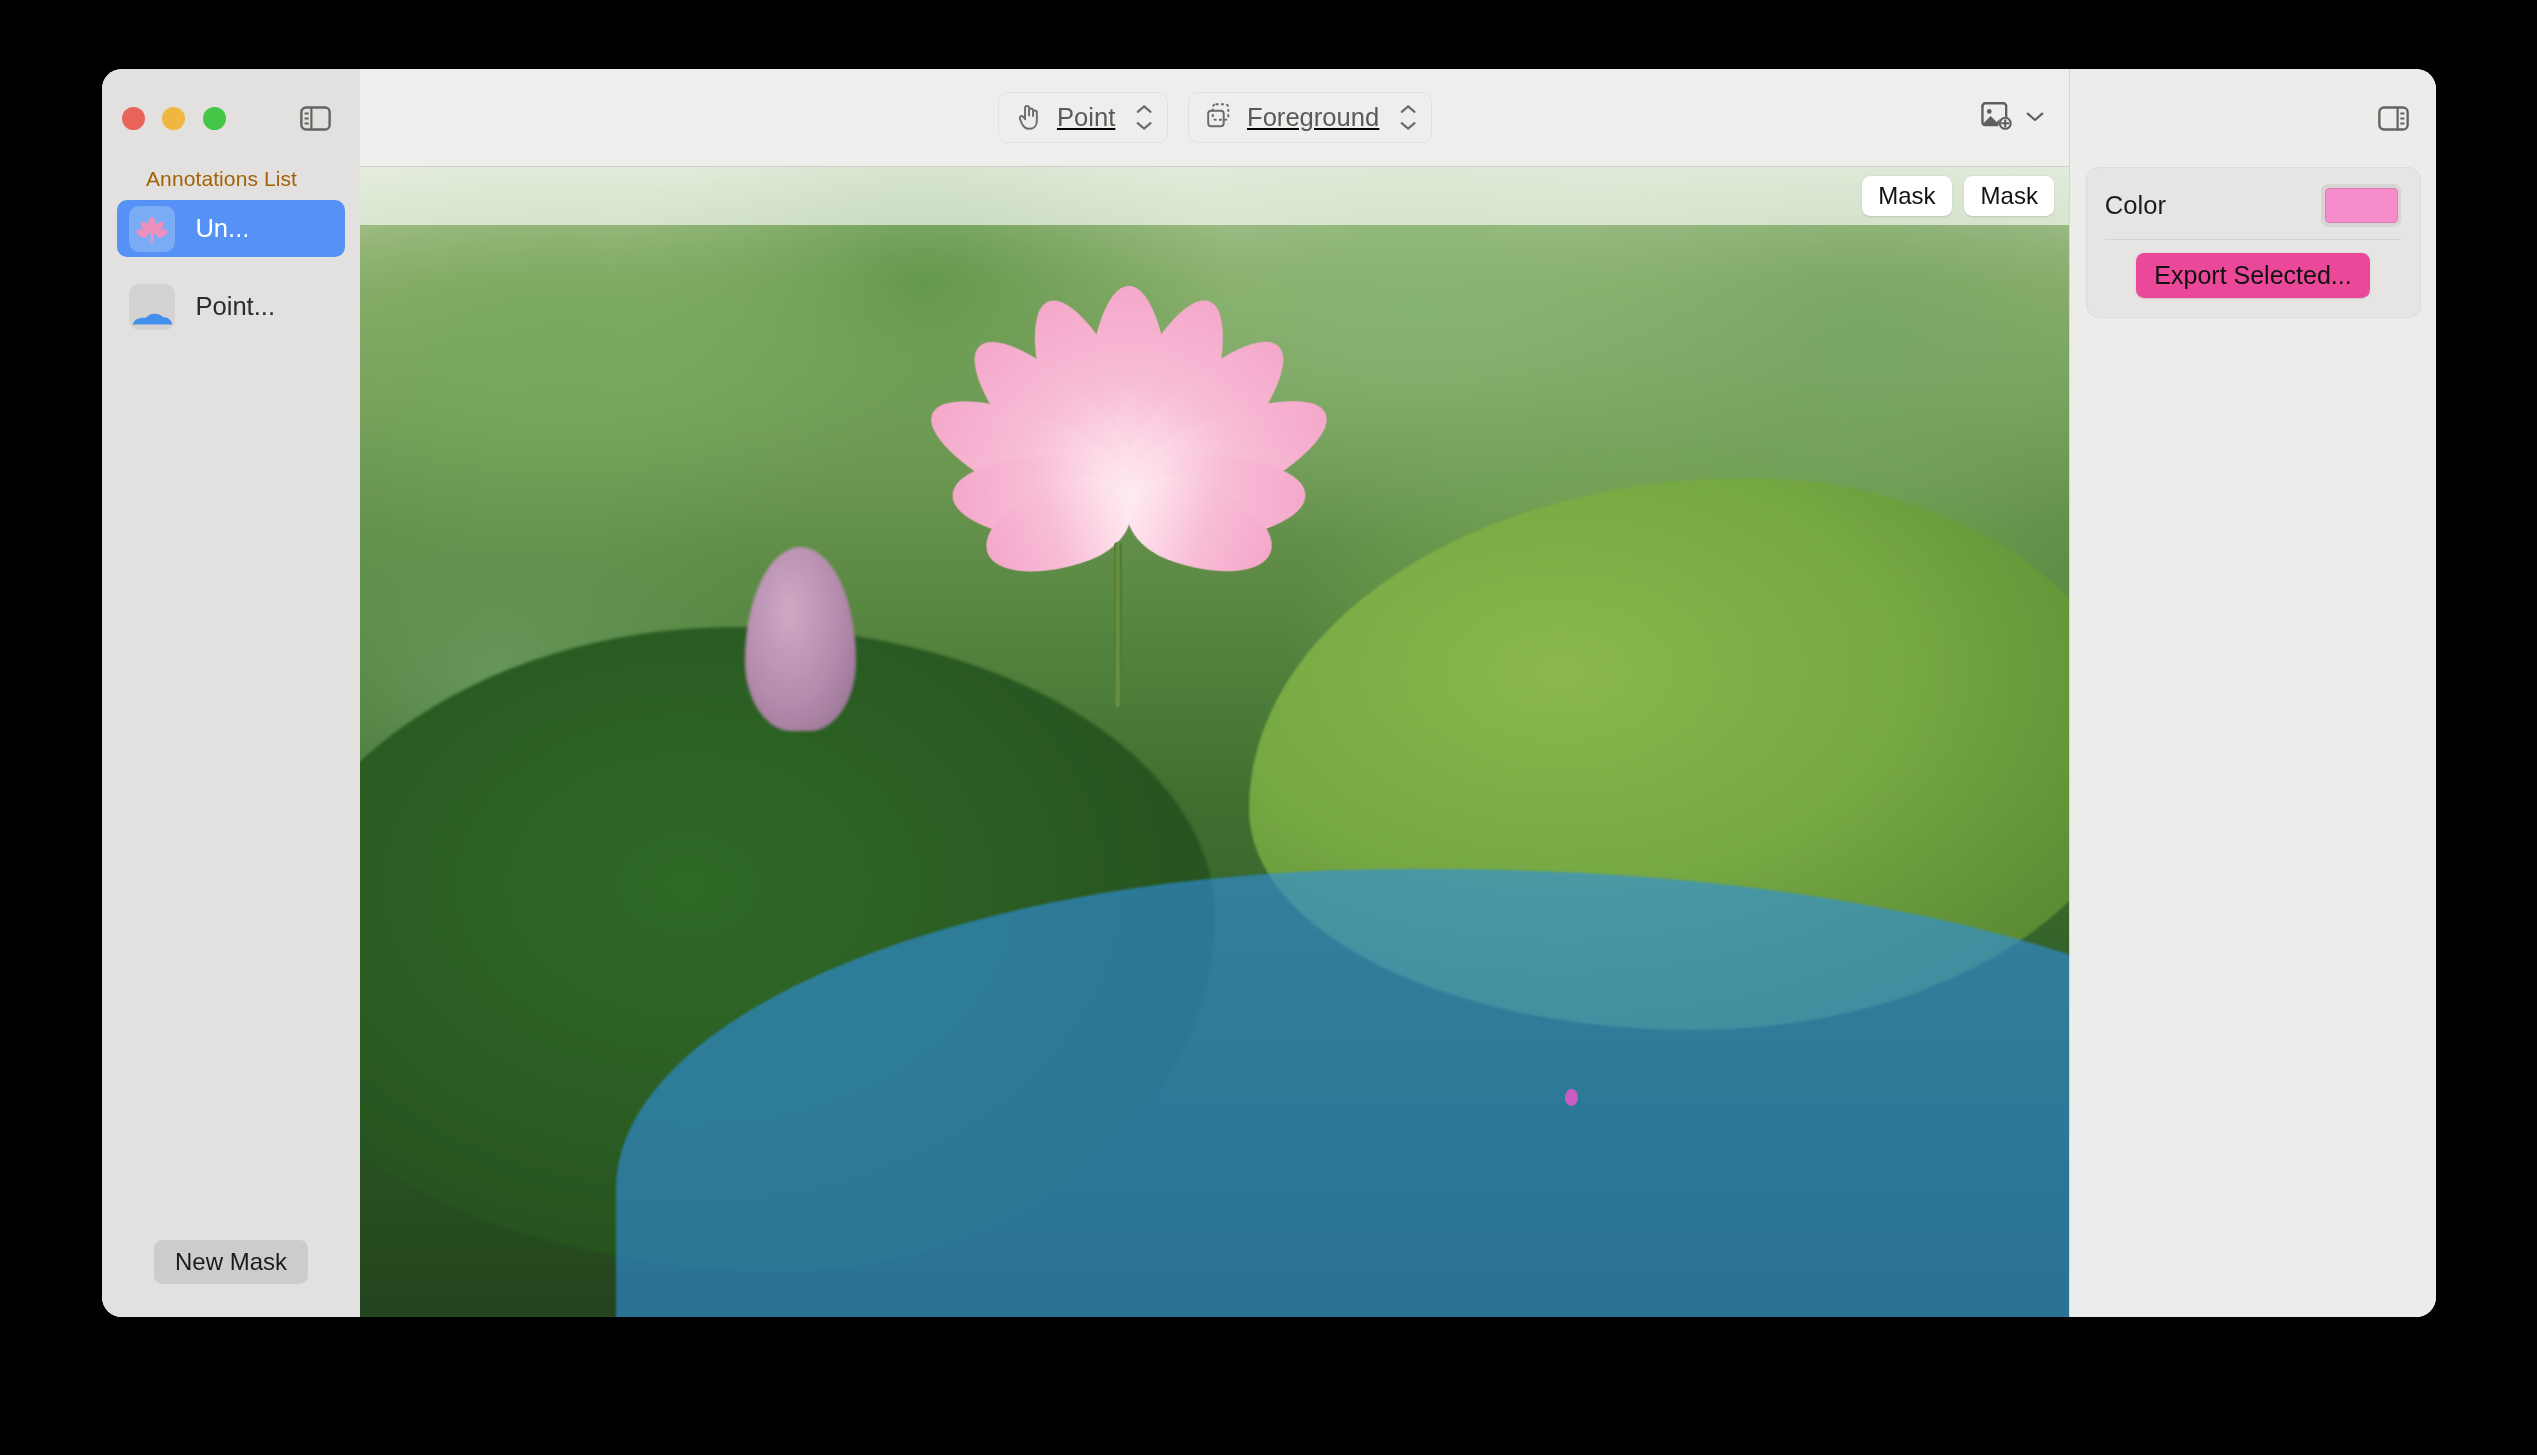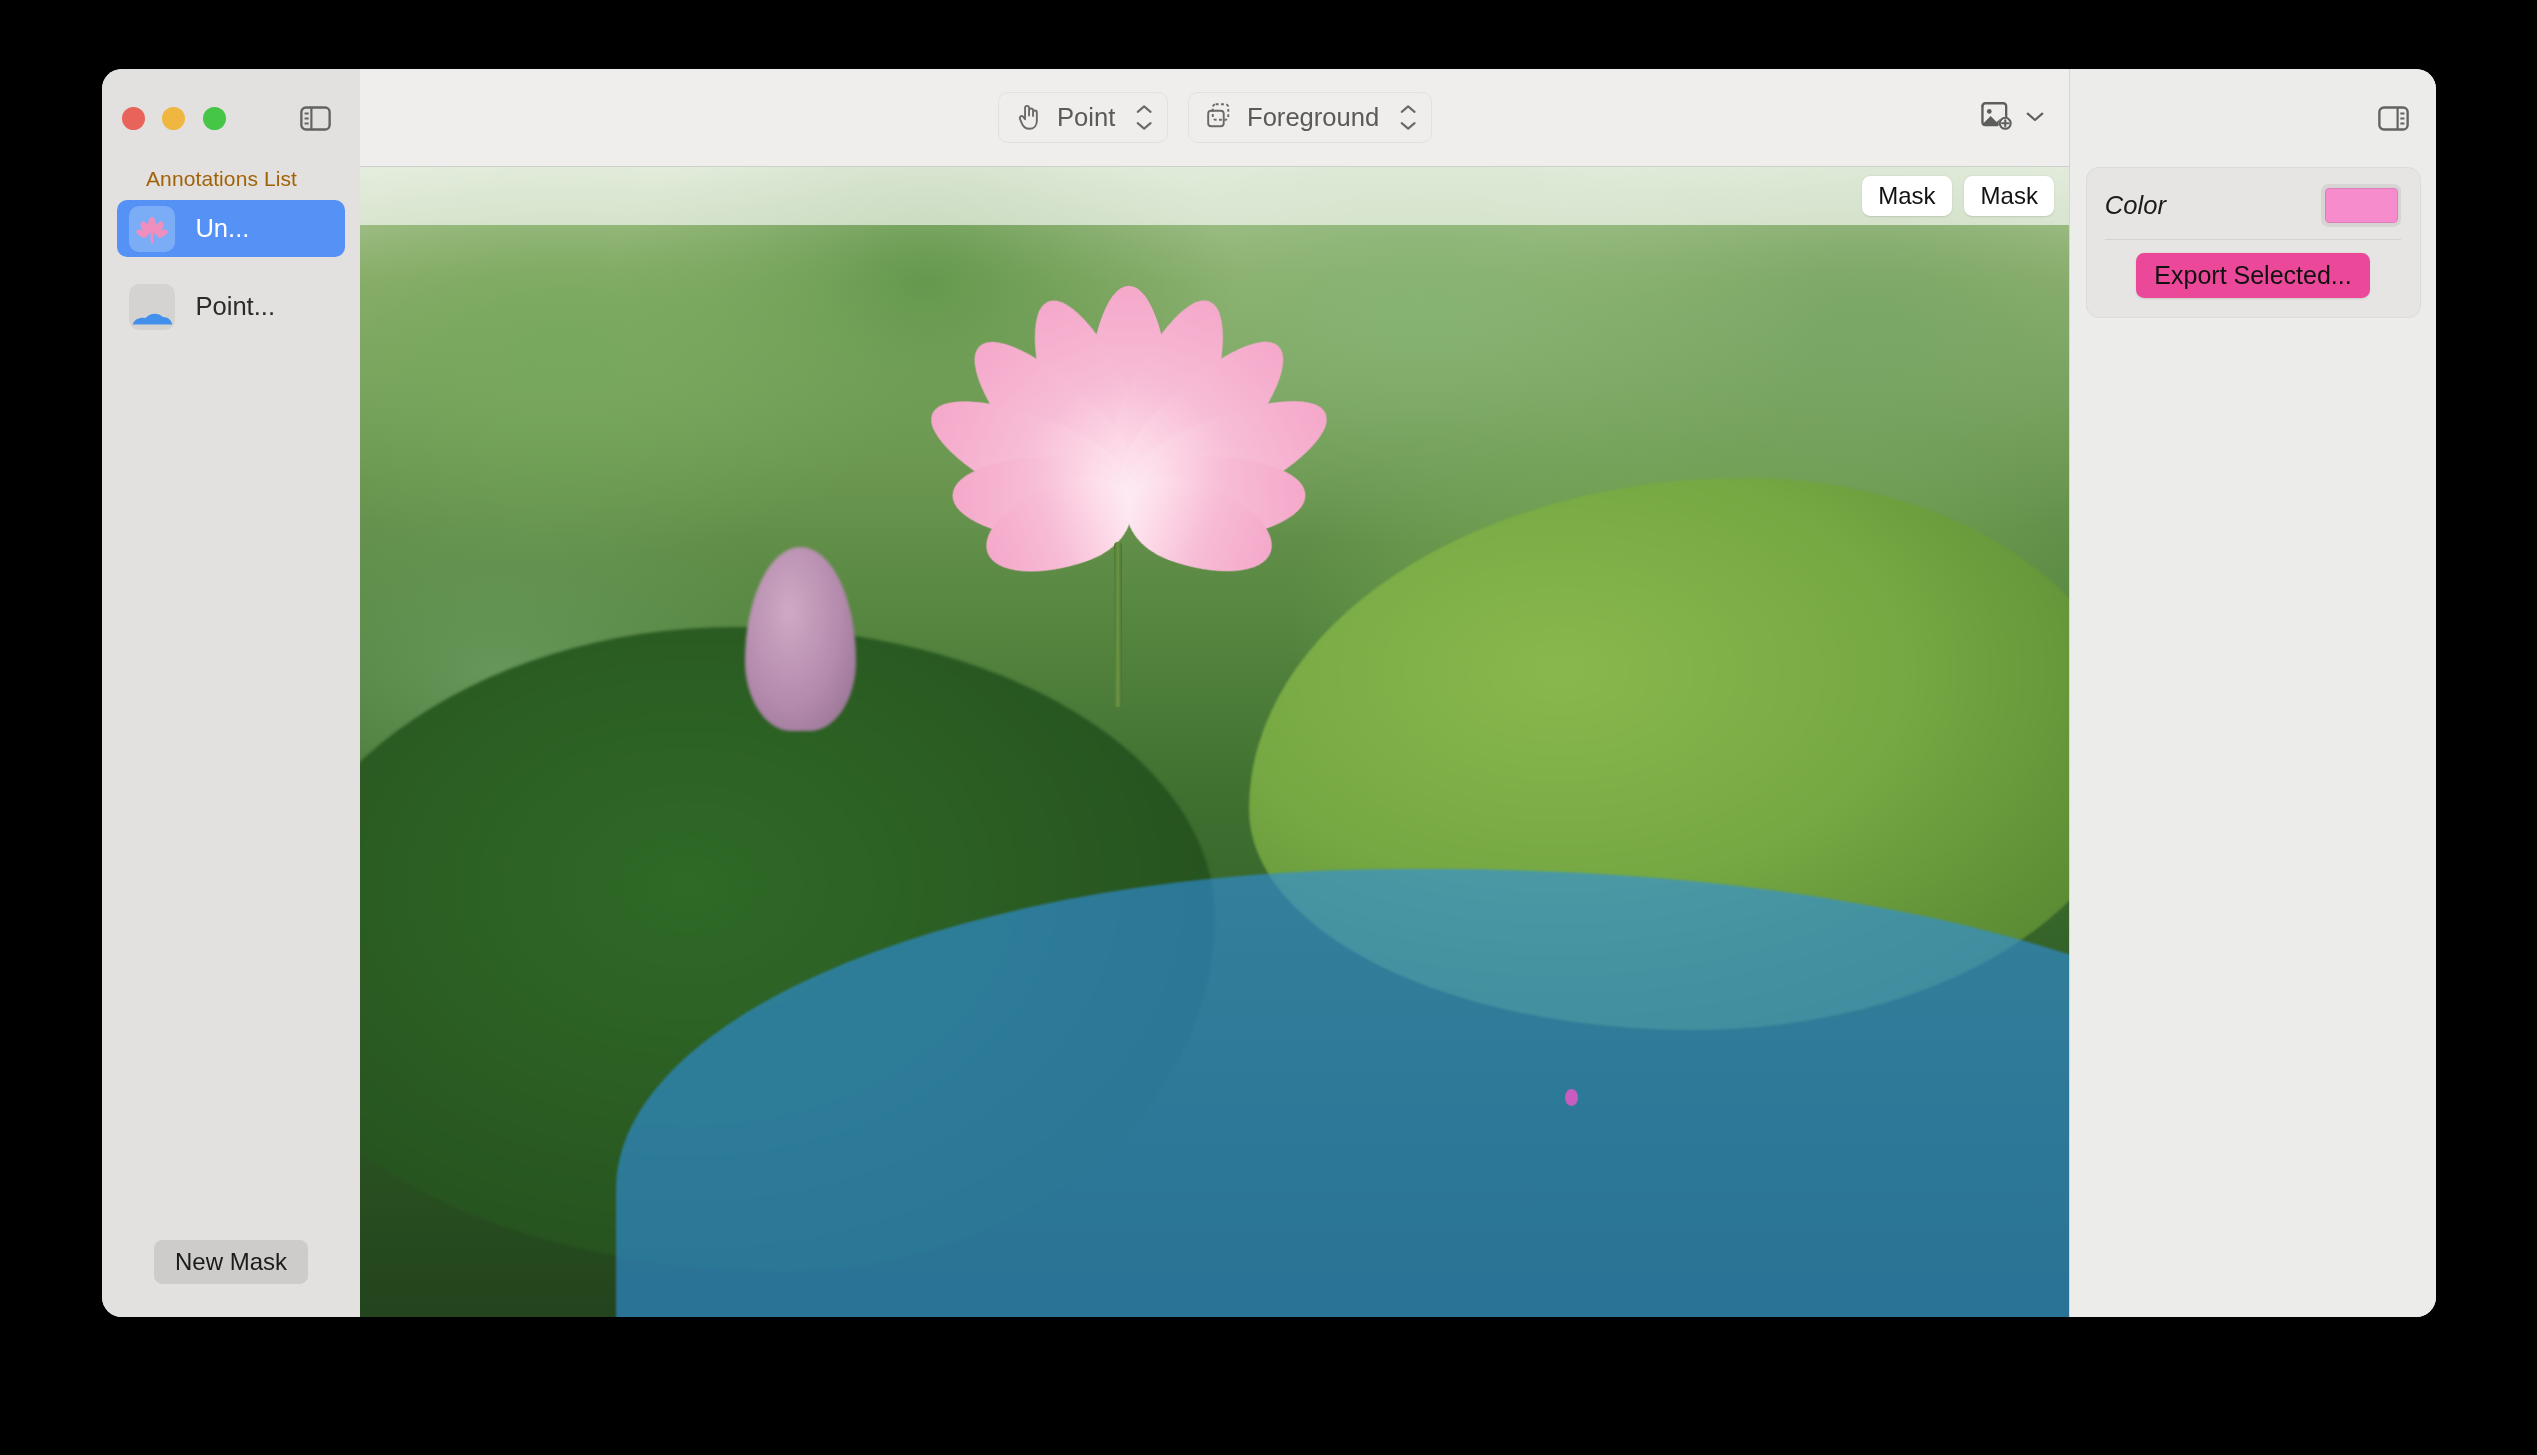--- a/index.html
+++ b/index.html
@@ -155,6 +155,7 @@
     display: flex;
     gap: 20px;
     align-items: flex-start;
+    text-decoration: underline;
   }
   .picker {
     display: flex;

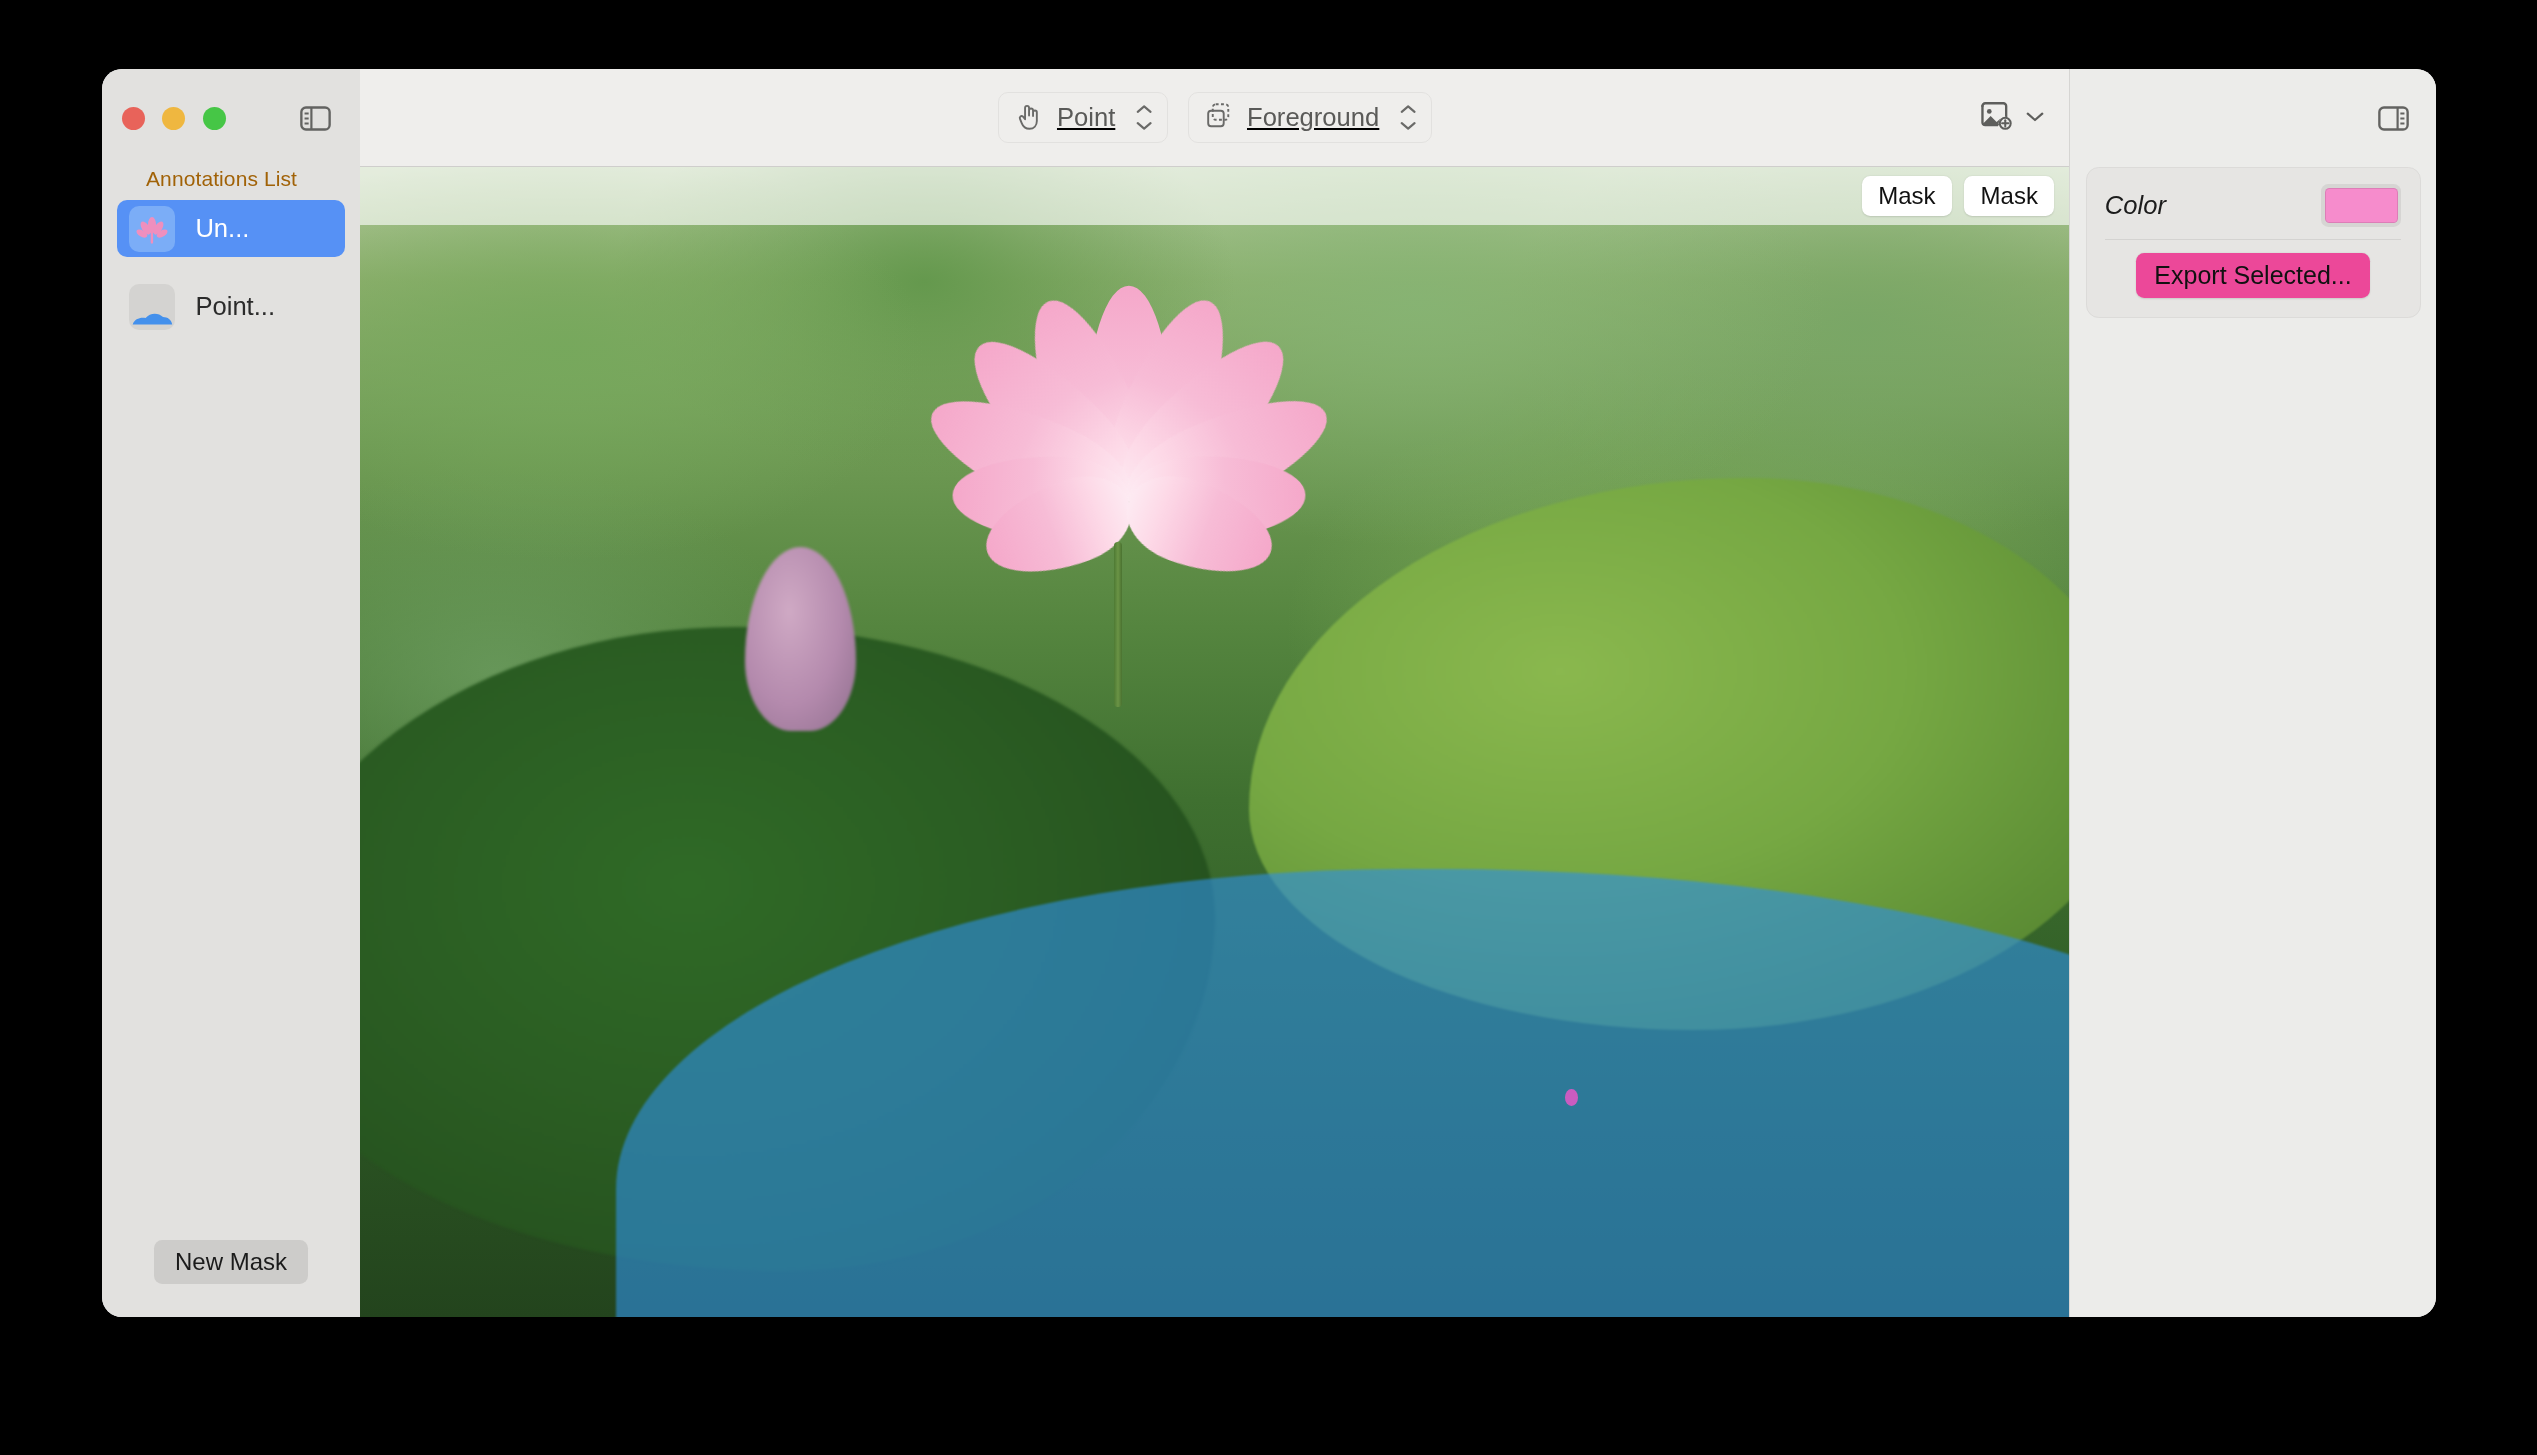--- a/index.html
+++ b/index.html
@@ -376,7 +376,6 @@
   #color-label {
     font-size: 25.6px;
     color: #1c1c1c;
-    font-style: italic;
   }
   #color-swatch-frame {
     background: #d6d5d3;

